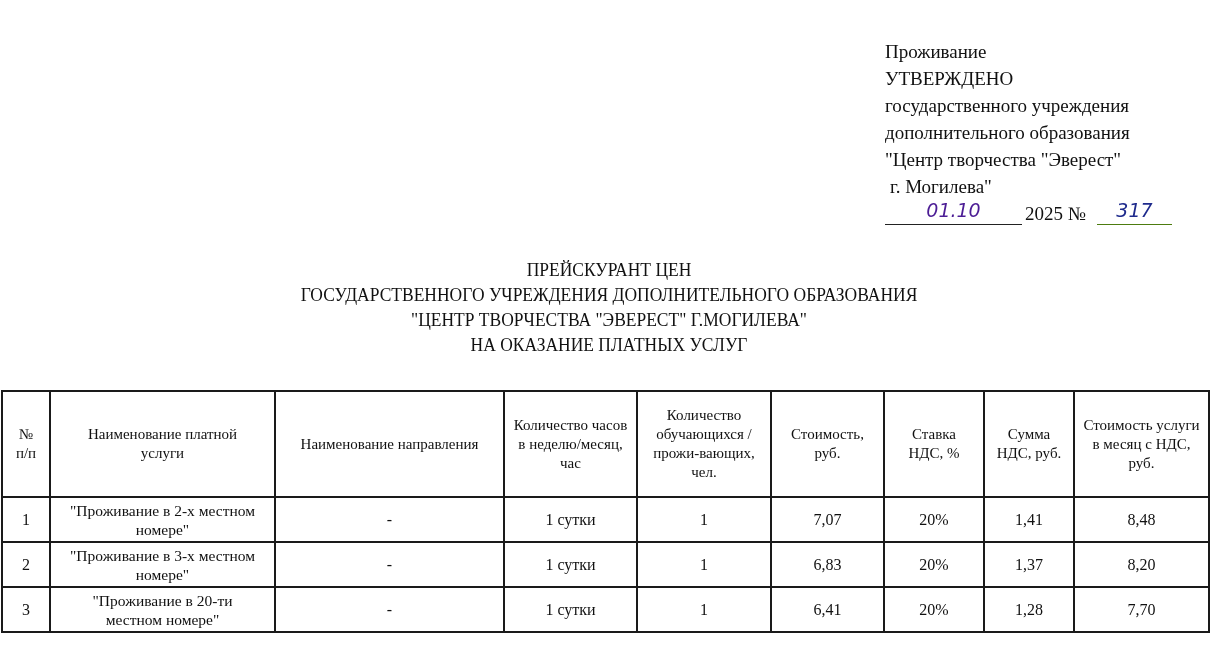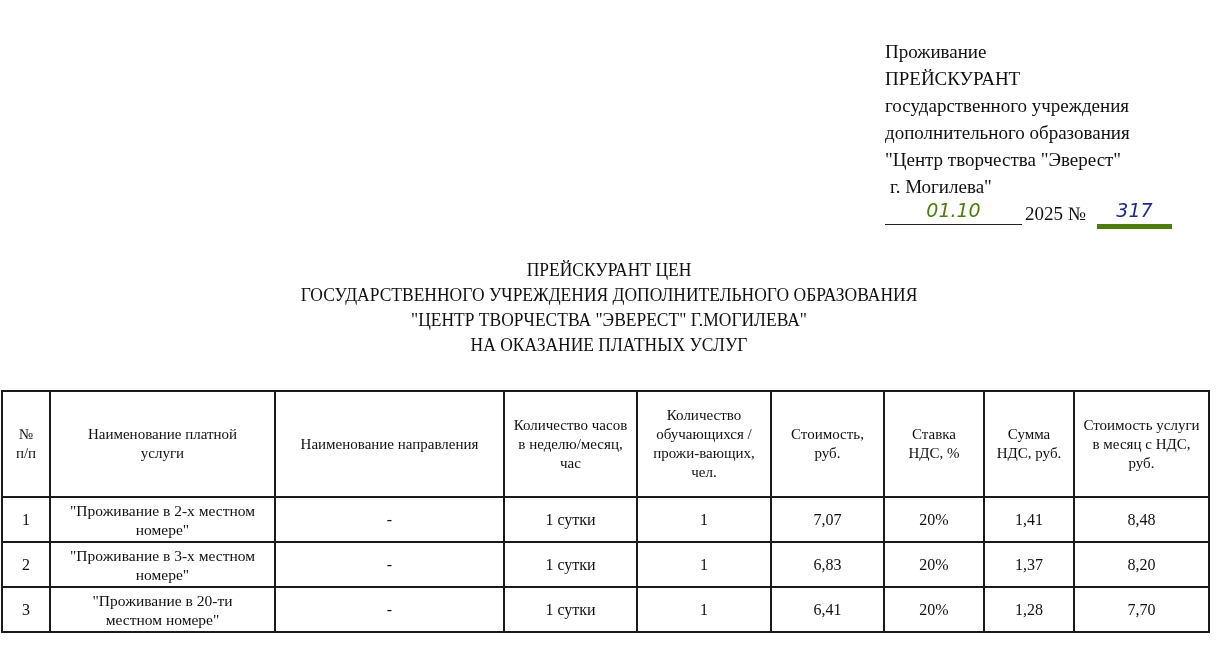--- a/index.html
+++ b/index.html
@@ -32,7 +32,7 @@
 
 <div class="approval">
   <div>Проживание</div>
-  <div>ПРЕЙСКУРАНТ</div>
+  <div>УТВЕРЖДЕНО</div>
   <div>государственного учреждения</div>
   <div>дополнительного образования</div>
   <div>"Центр творчества "Эверест"</div>

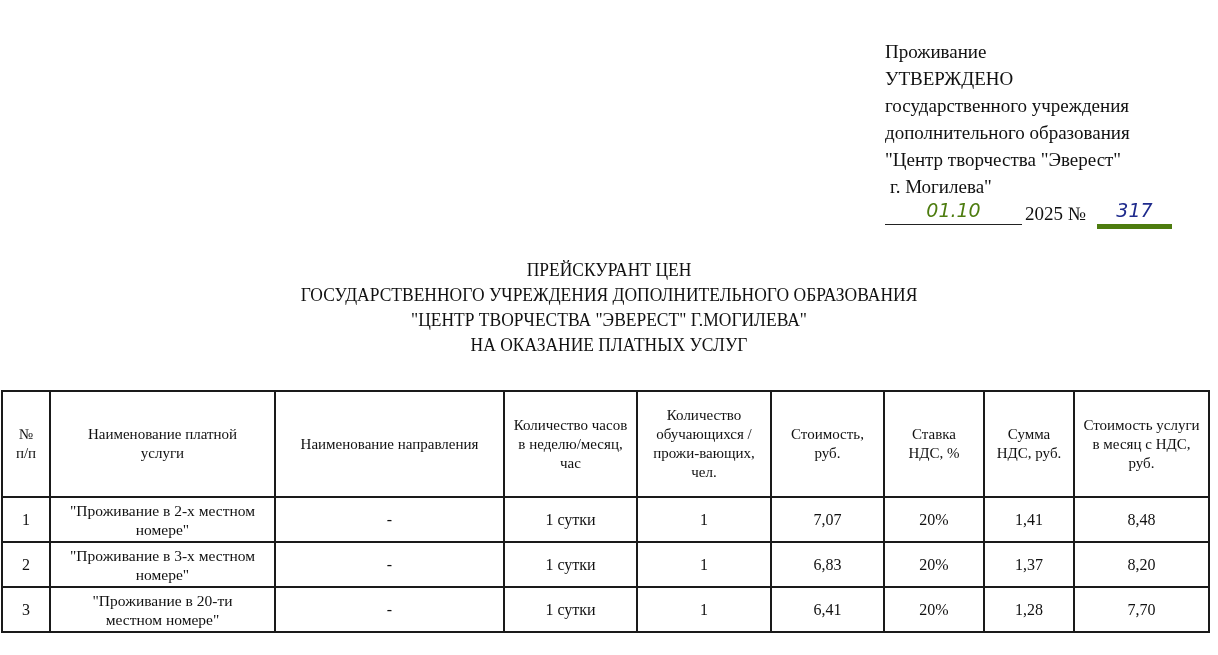--- a/index.html
+++ b/index.html
@@ -10,7 +10,7 @@
   .approval .indent { padding-left:5px; }
   .sig-line { position:relative; height:27px; white-space:nowrap; }
   .sig-date { position:absolute; left:0; top:0; width:137px; border-bottom:1px solid #222;
-              height:24px; text-align:center; color:#4d7c0f; font-style:italic;
+              height:24px; text-align:center; color:#4c1d95; font-style:italic;
               font-family:"DejaVu Sans", sans-serif; font-size:19px; line-height:20px; }
   .sig-year { position:absolute; left:140px; top:0; }
   .sig-num { position:absolute; left:212px; top:0; width:75px; border-bottom:5px solid #4d7c0f;

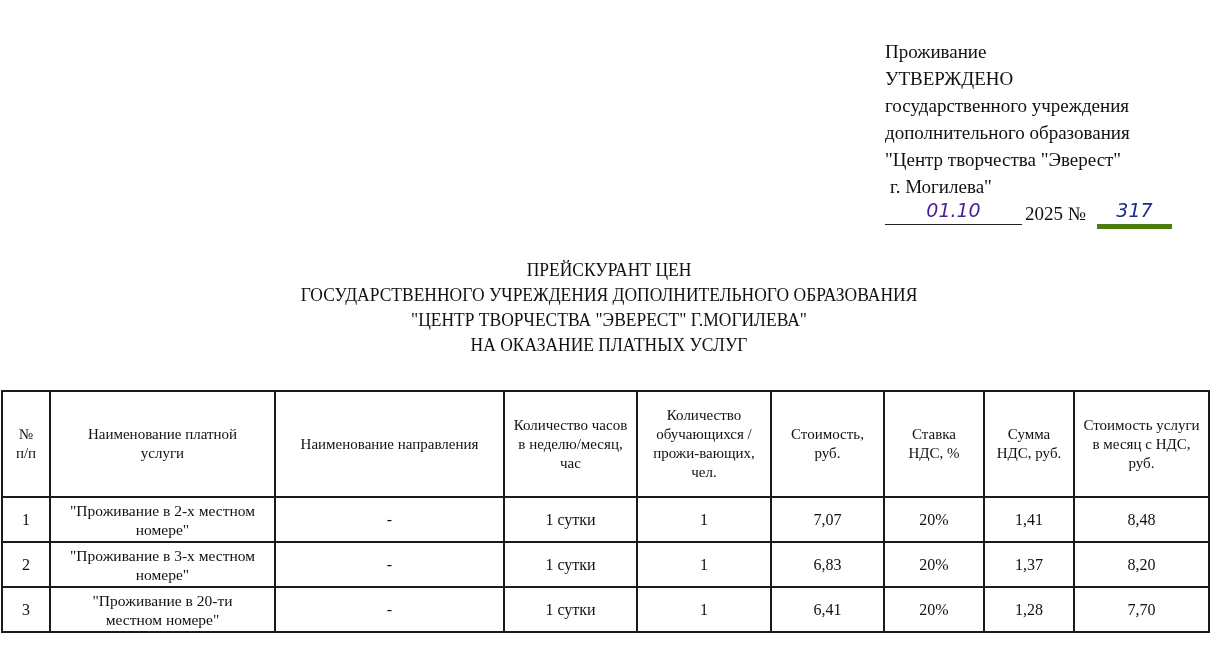--- a/index.html
+++ b/index.html
@@ -13,7 +13,7 @@
               height:24px; text-align:center; color:#4c1d95; font-style:italic;
               font-family:"DejaVu Sans", sans-serif; font-size:19px; line-height:20px; }
   .sig-year { position:absolute; left:140px; top:0; }
-  .sig-num { position:absolute; left:212px; top:0; width:75px; border-bottom:5px solid #4d7c0f;
+  .sig-num { position:absolute; left:212px; top:0; width:75px; border-bottom:1px solid #4d7c0f;
              height:24px; text-align:center; color:#1e2a8c; font-style:italic;
              font-family:"DejaVu Sans", sans-serif; font-size:19px; line-height:20px; }
   .title { position:absolute; left:0; width:1218px; top:257px; text-align:center;

